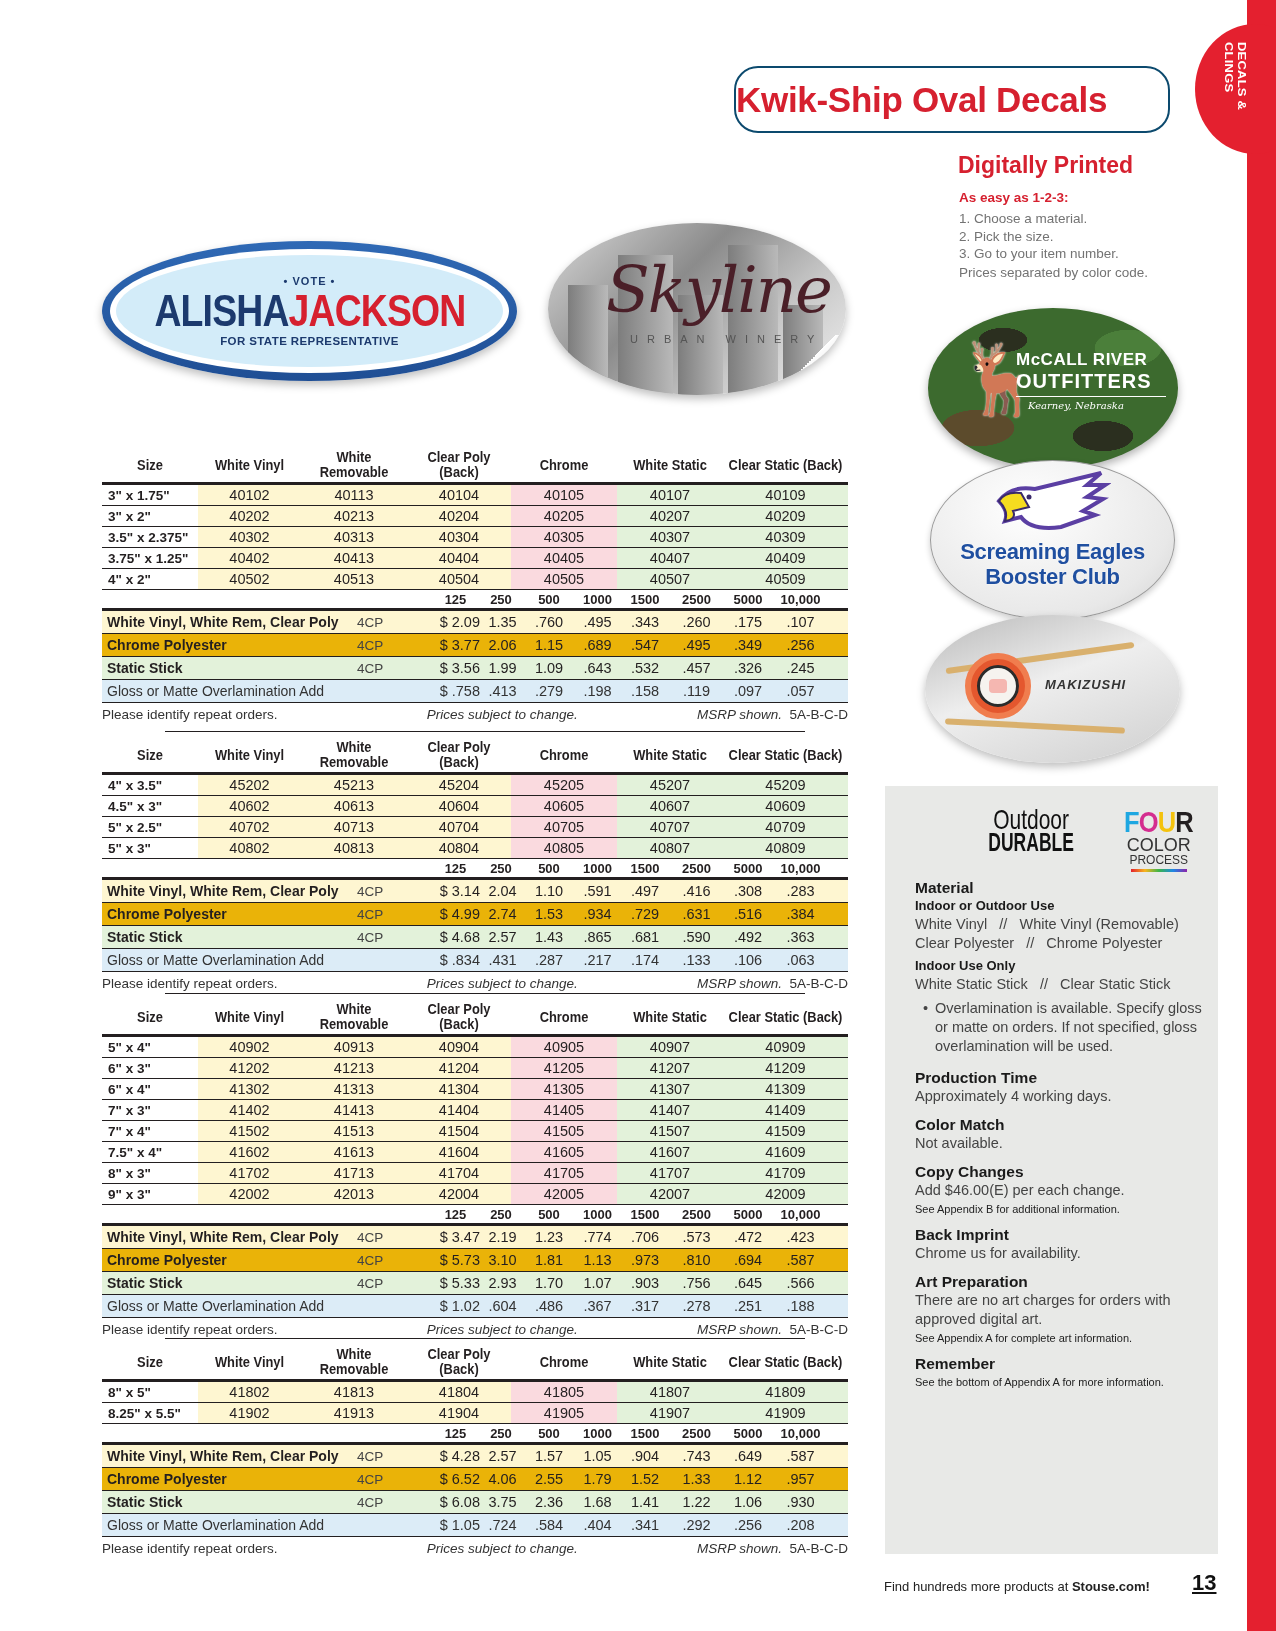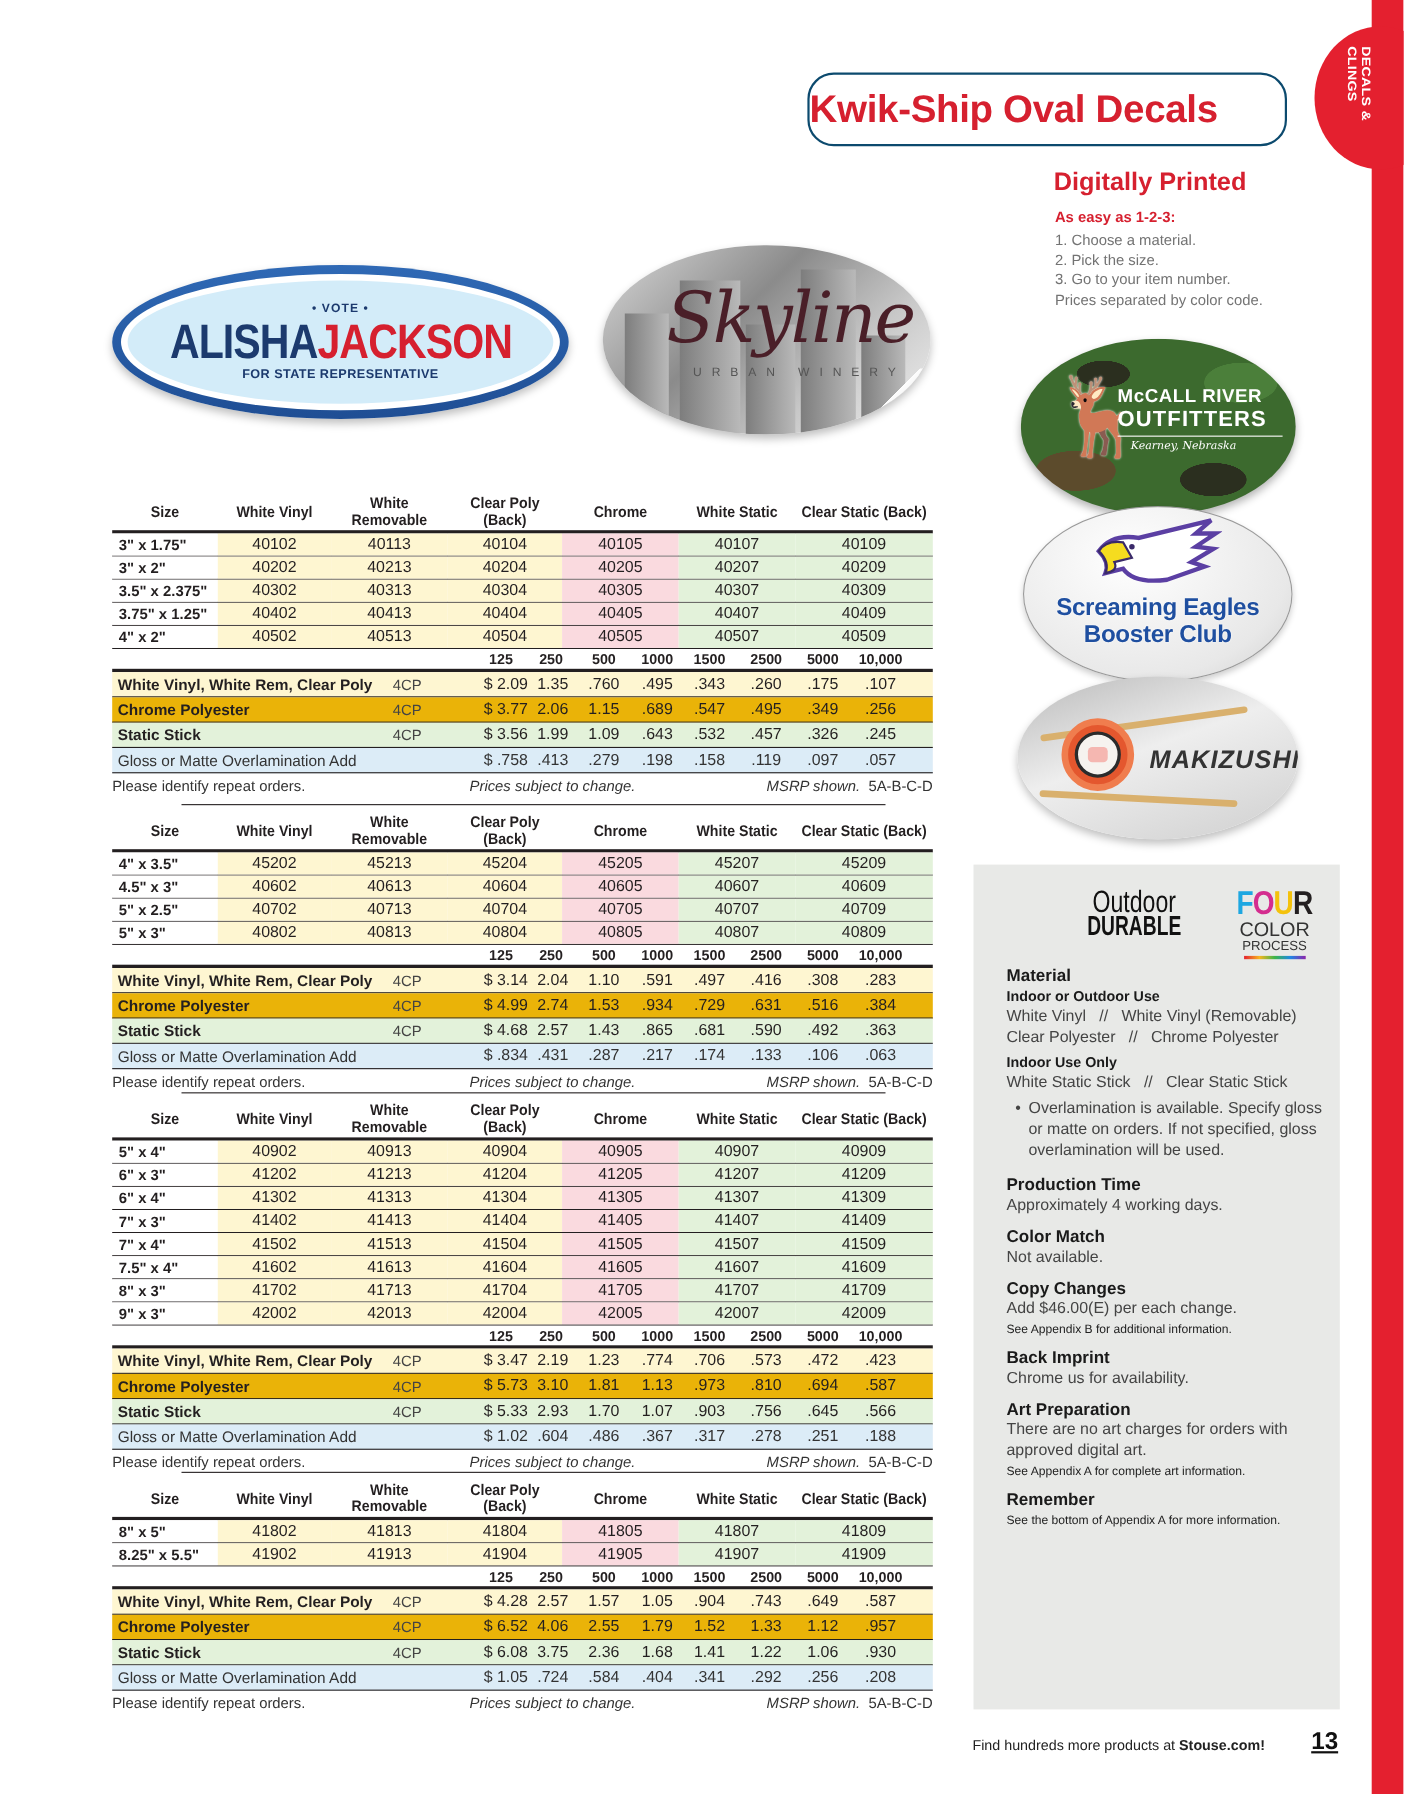--- a/index.html
+++ b/index.html
@@ -76,7 +76,7 @@
   .maki-rice { width: 42px; height: 42px; border-radius: 50%; background: #f6f3ef; border: 3px solid #2b2b2b;
     display: flex; align-items: center; justify-content: center; }
   .maki-crab { width: 18px; height: 14px; background: #f5b7b1; border-radius: 4px; }
-  .maki-text { position: absolute; left: 120px; top: 62px; font-style: italic; font-weight: bold; font-size: 23px;
+  .maki-text { position: absolute; left: 120px; top: 62px; font-style: italic; font-weight: bold; font-size: 13px;
     color: #333; letter-spacing: 1px; }
 
   

